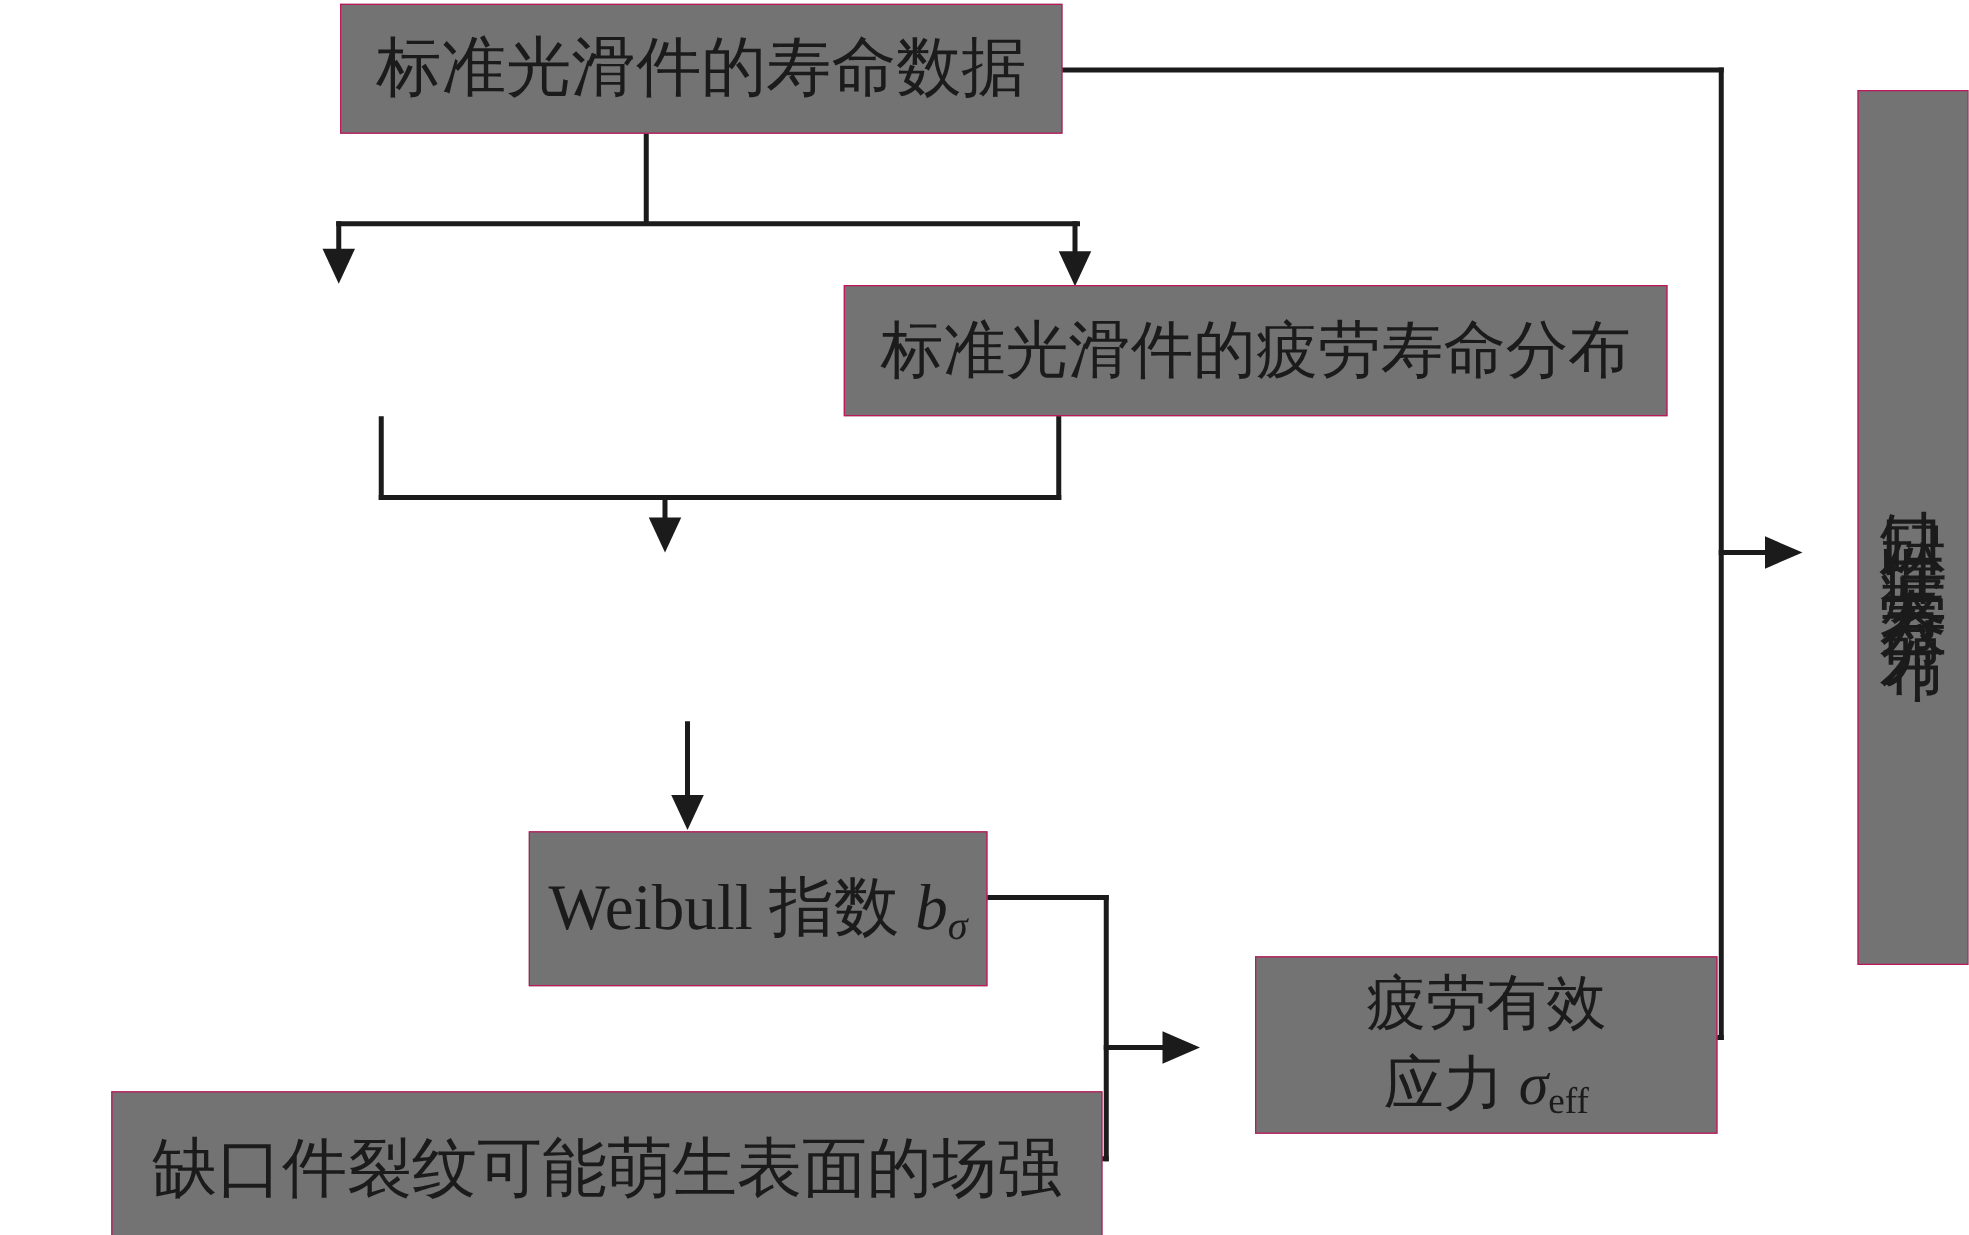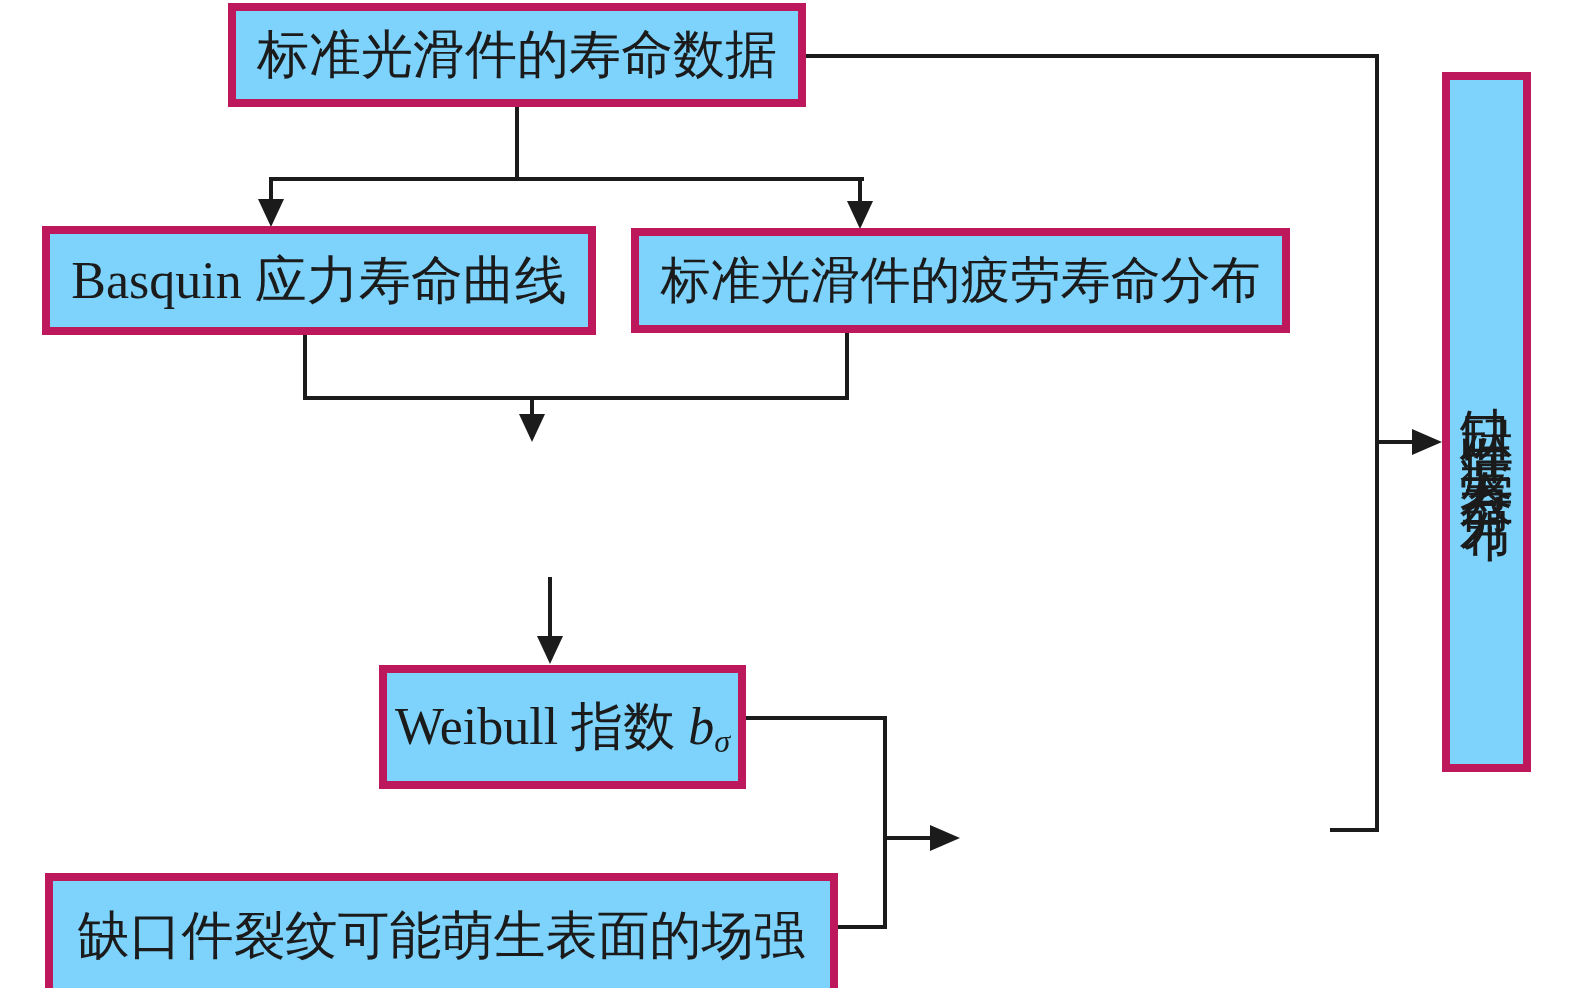--- a/index.html
+++ b/index.html
@@ -19,8 +19,8 @@
   .box {
     position: absolute;
     box-sizing: border-box;
-    border: 8px solid #be185d;
-    background: #7dd3fc;
+    border: 1px solid #be185d;
+    background: #737373;
     display: flex;
     align-items: center;
     justify-content: center;
@@ -29,6 +29,7 @@
     line-height: 1.15;
     white-space: nowrap;
     z-index: 2;
+    margin-left: 44px;
   }
   .hline {
     position: absolute;

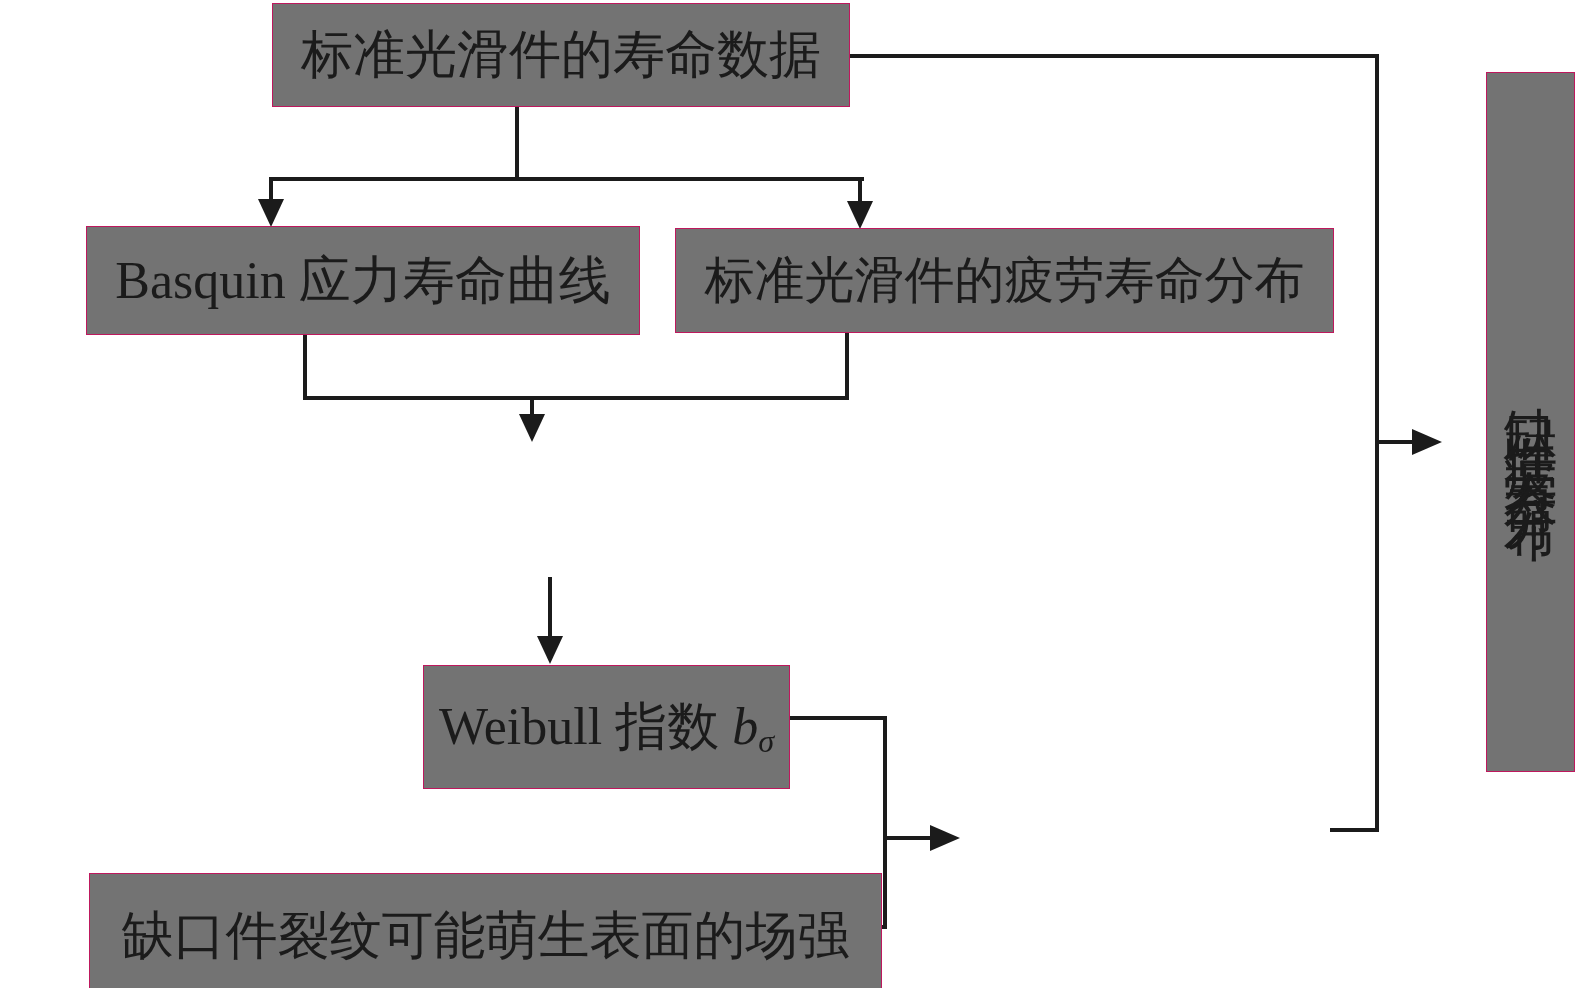--- a/index.html
+++ b/index.html
@@ -113,9 +113,6 @@
     <span>标准光滑件的寿命数据</span>
   </div>
 
-  <div class="box" style="left:42px; top:226px; width:554px; height:109px;">
-    <span>Basquin 应力寿命曲线</span>
-  </div>
 
   <div class="box" style="left:631px; top:228px; width:659px; height:105px; font-size:50px;">
     <span>标准光滑件的疲劳寿命分布</span>

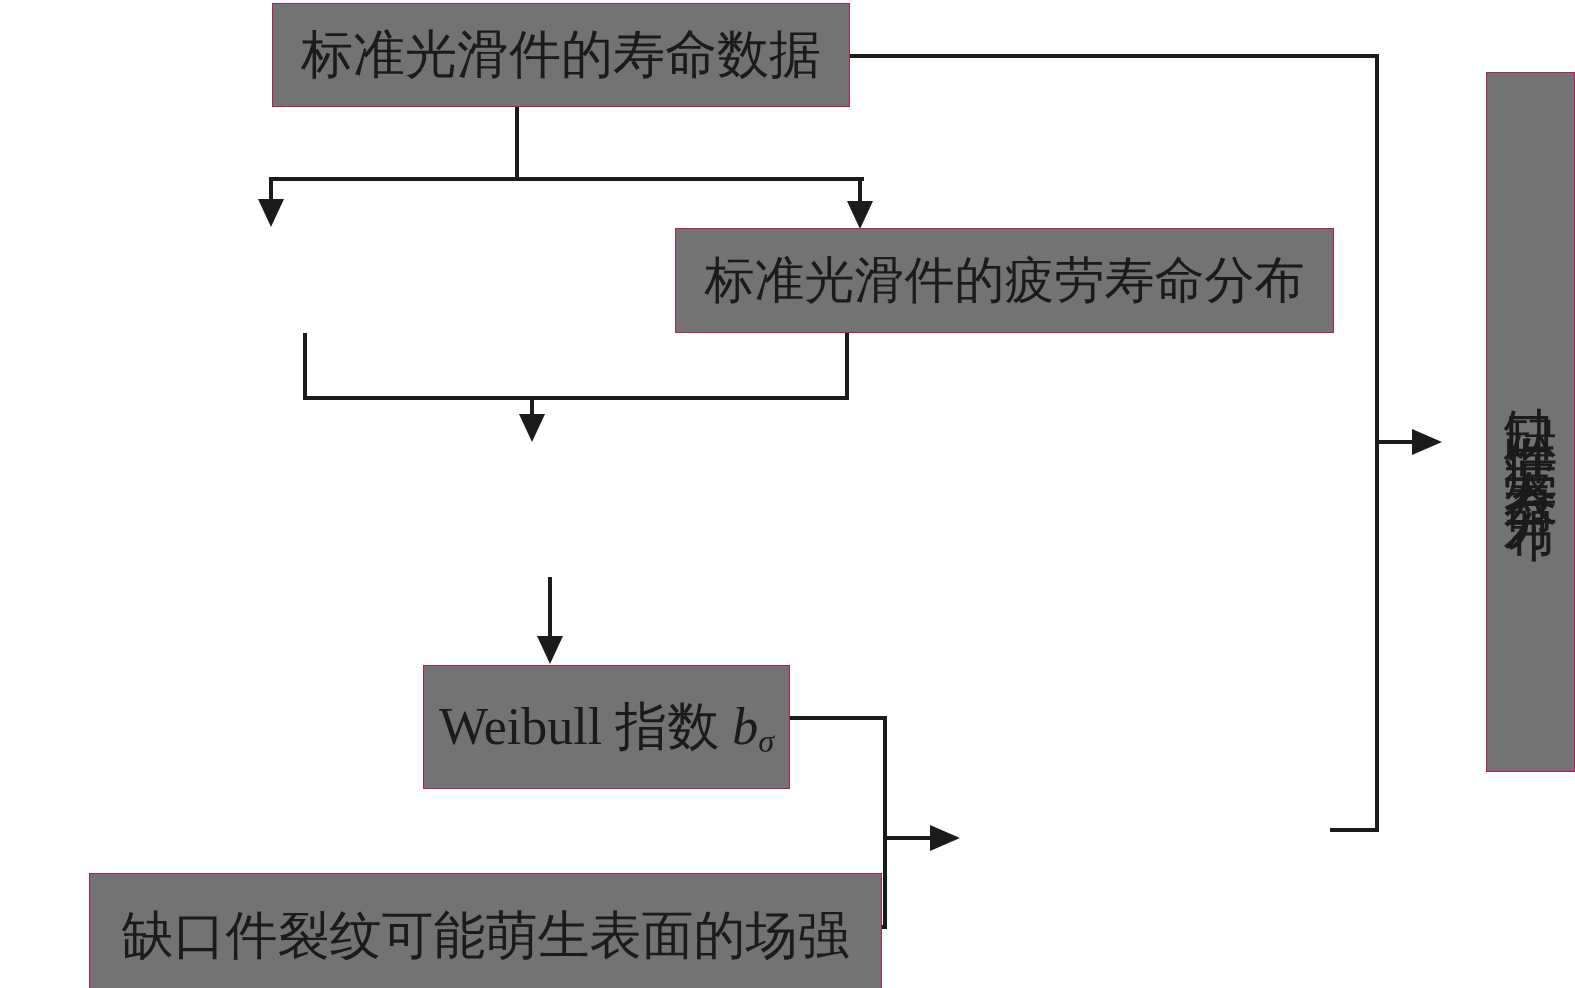--- a/index.html
+++ b/index.html
@@ -127,6 +127,12 @@
     <span>缺口件裂纹可能萌生表面的场强</span>
   </div>
 
+  <div class="box" style="left:960px; top:765px; width:370px; height:142px; font-size:48px;">
+    <div class="two-line">
+      <div>疲劳有效</div>
+      <div><span>应力 </span><span class="var">σ</span><sub>eff</sub></div>
+    </div>
+  </div>
 
   <div class="box" style="left:1442px; top:72px; width:89px; height:700px; font-size:54px;">
     <span class="vertical-text">缺口件疲劳寿命分布</span>

